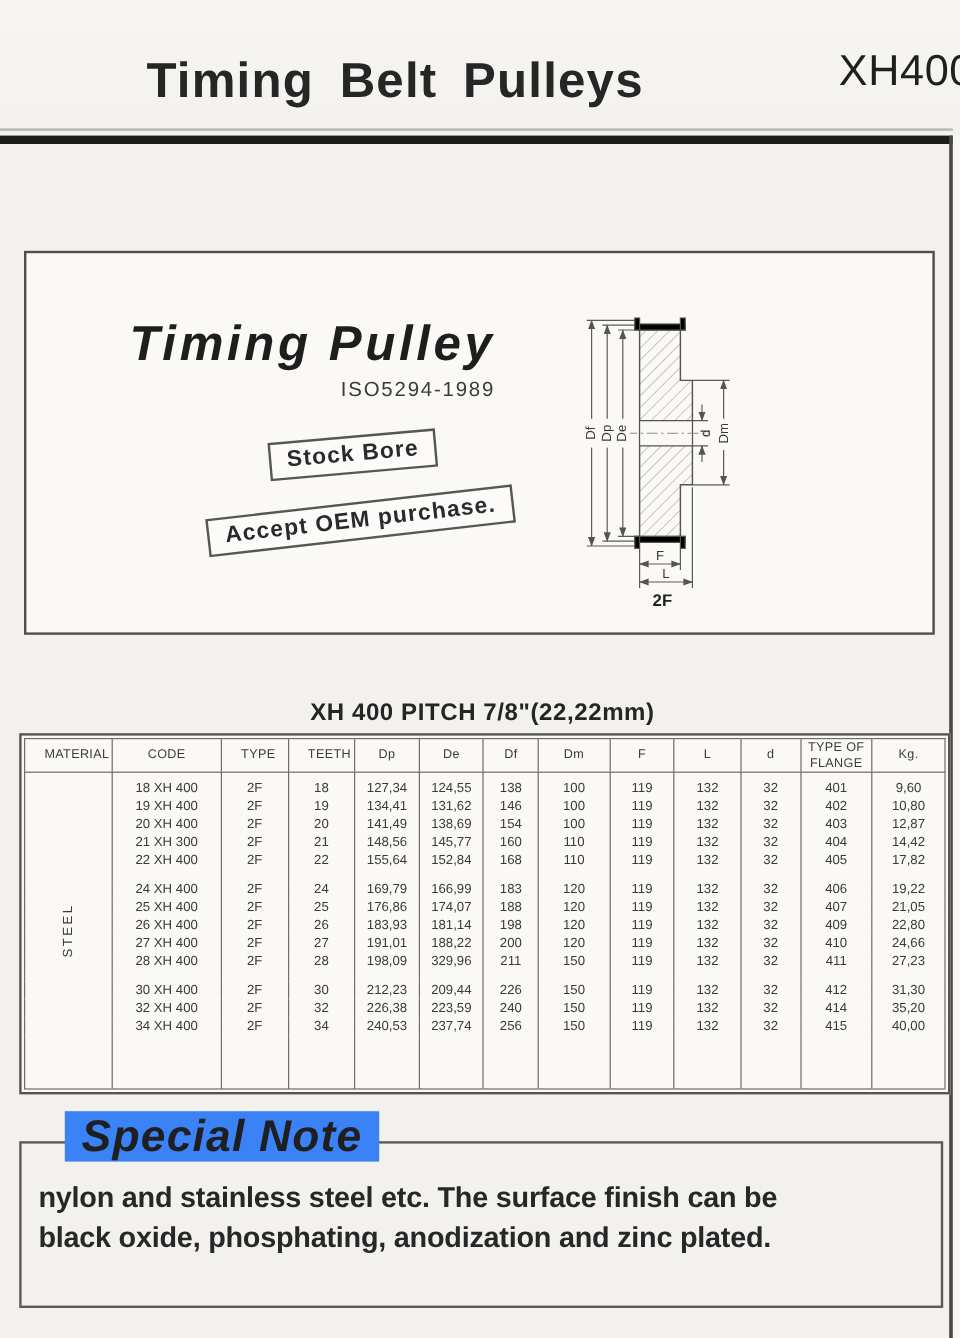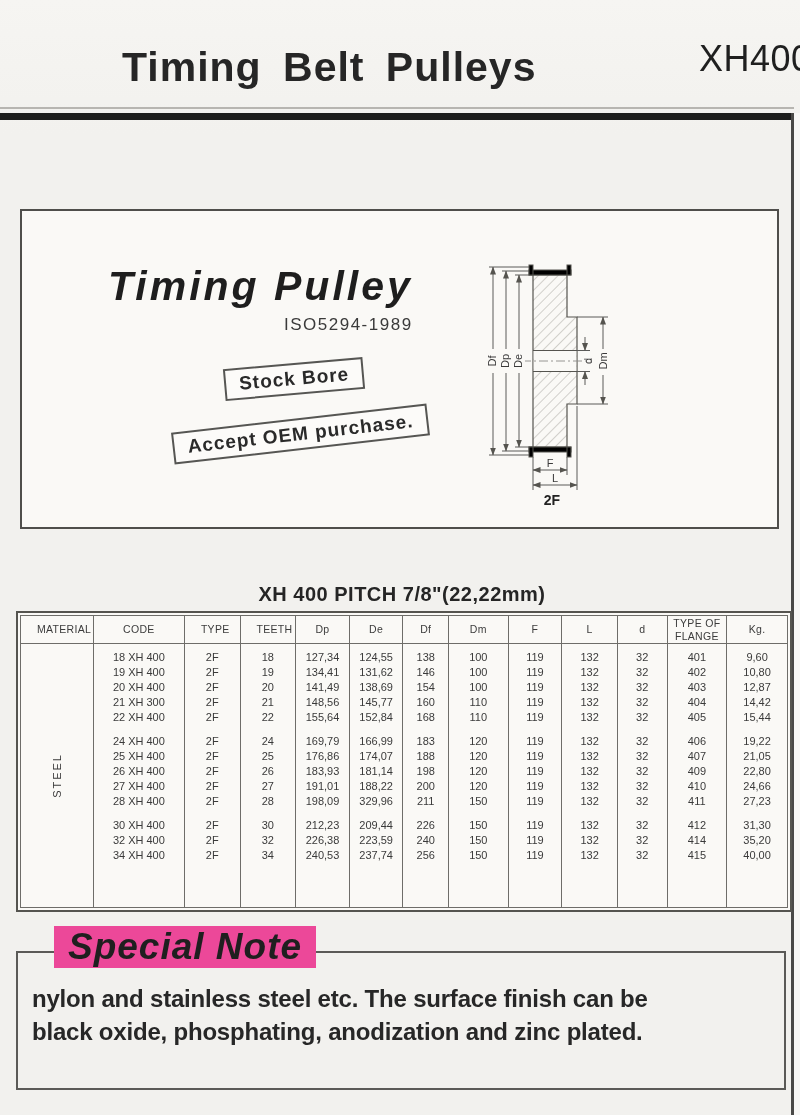--- a/index.html
+++ b/index.html
@@ -259,7 +259,7 @@
             <td>132</td>
             <td>32</td>
             <td>405</td>
-            <td>15,44</td>
+            <td>17,82</td>
           </tr>
           <tr class="sp">
             <td></td>

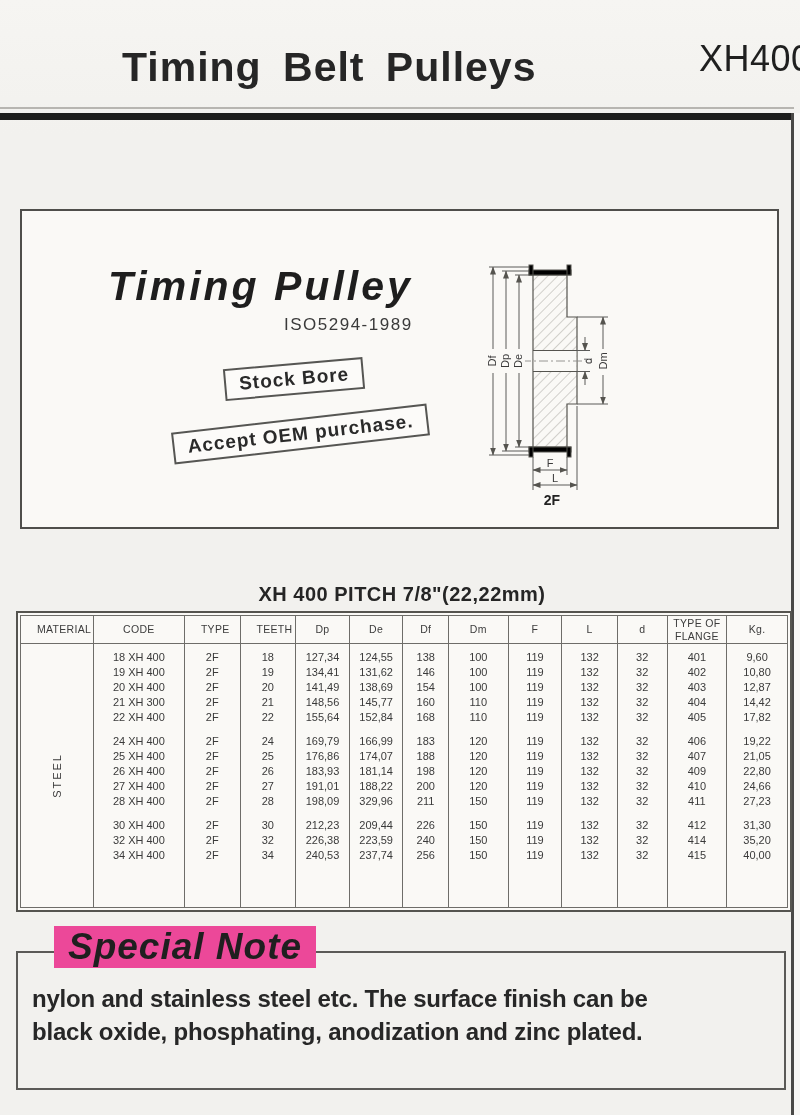--- a/index.html
+++ b/index.html
@@ -41,7 +41,7 @@
 
   
   .note{left:16px;top:951px;width:766px;height:135px;border:2px solid #5b5a57;background:#f2f1ee;}
-  .note-title{left:36px;top:-27px;background:#ec4899;padding:0 14px;font-size:37px;font-weight:bold;font-style:italic;letter-spacing:1px;color:#1f1f1f;}
+  .note-title{left:36px;top:-27px;background:#3b82f6;padding:0 14px;font-size:37px;font-weight:bold;font-style:italic;letter-spacing:1px;color:#1f1f1f;}
   .note-body{left:14px;top:29px;font-size:24px;font-weight:bold;line-height:33px;color:#272727;letter-spacing:-0.2px;white-space:nowrap;}
 </style>
 </head>

